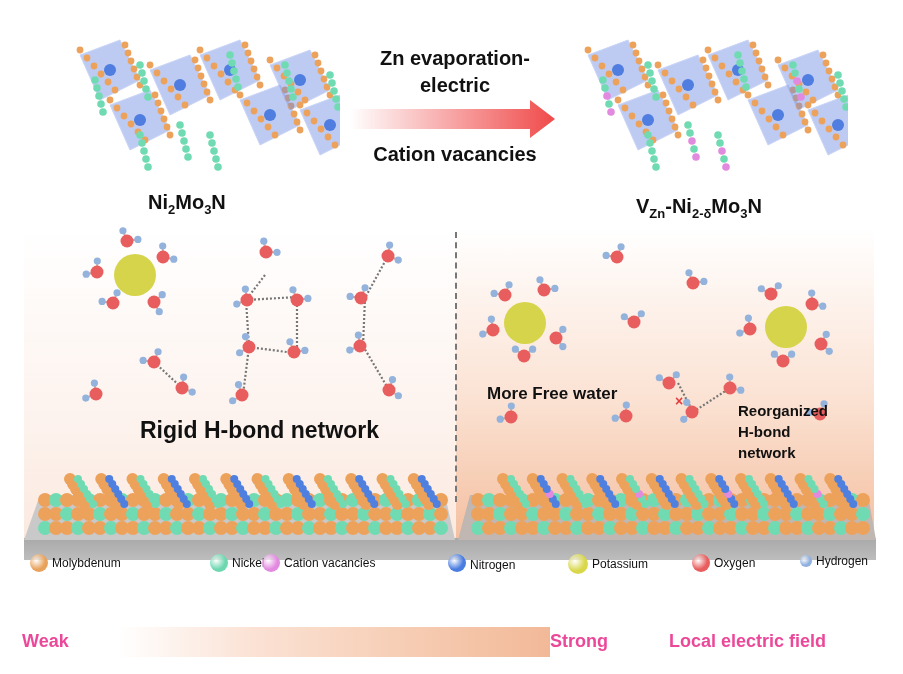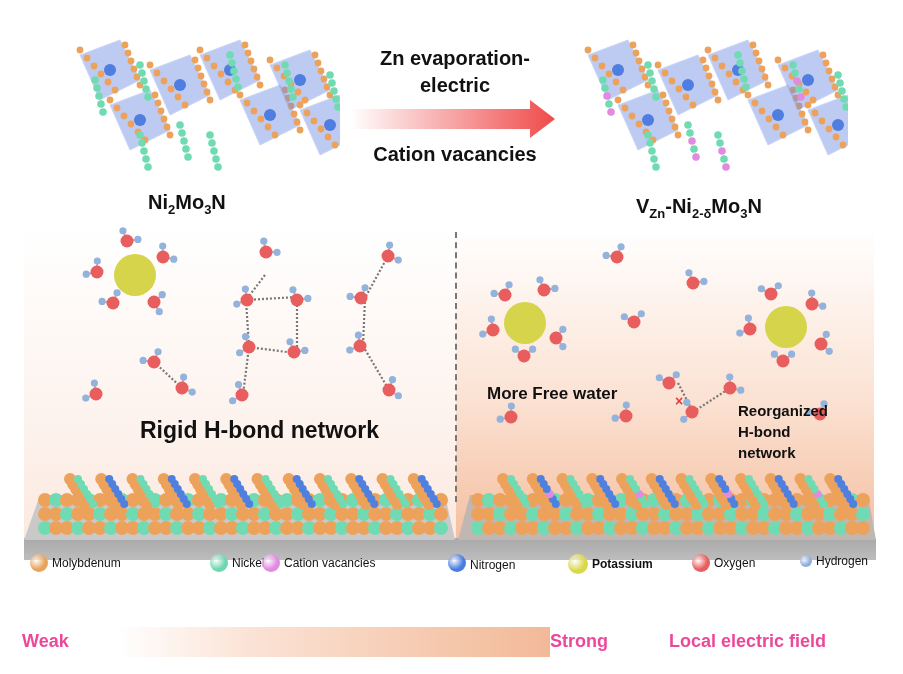--- a/index.html
+++ b/index.html
@@ -1075,7 +1075,7 @@
       <span class="ball" style="height: 18px; width: 18px; background: radial-gradient(circle at 35% 35%, rgba(255, 255, 255, 0.667), rgb(74, 125, 224) 55%);"></span>
       <span>Nitrogen</span>
     </div>
-    <div class="legend-item" style="left: 568px; font-weight: bold;">
+    <div class="legend-item" style="left: 568px;">
       <span class="ball" style="height: 20px; width: 20px; background: radial-gradient(circle at 35% 35%, rgba(255, 255, 255, 0.667), rgb(217, 215, 74) 55%);"></span>
       <span>Potassium</span>
     </div>

